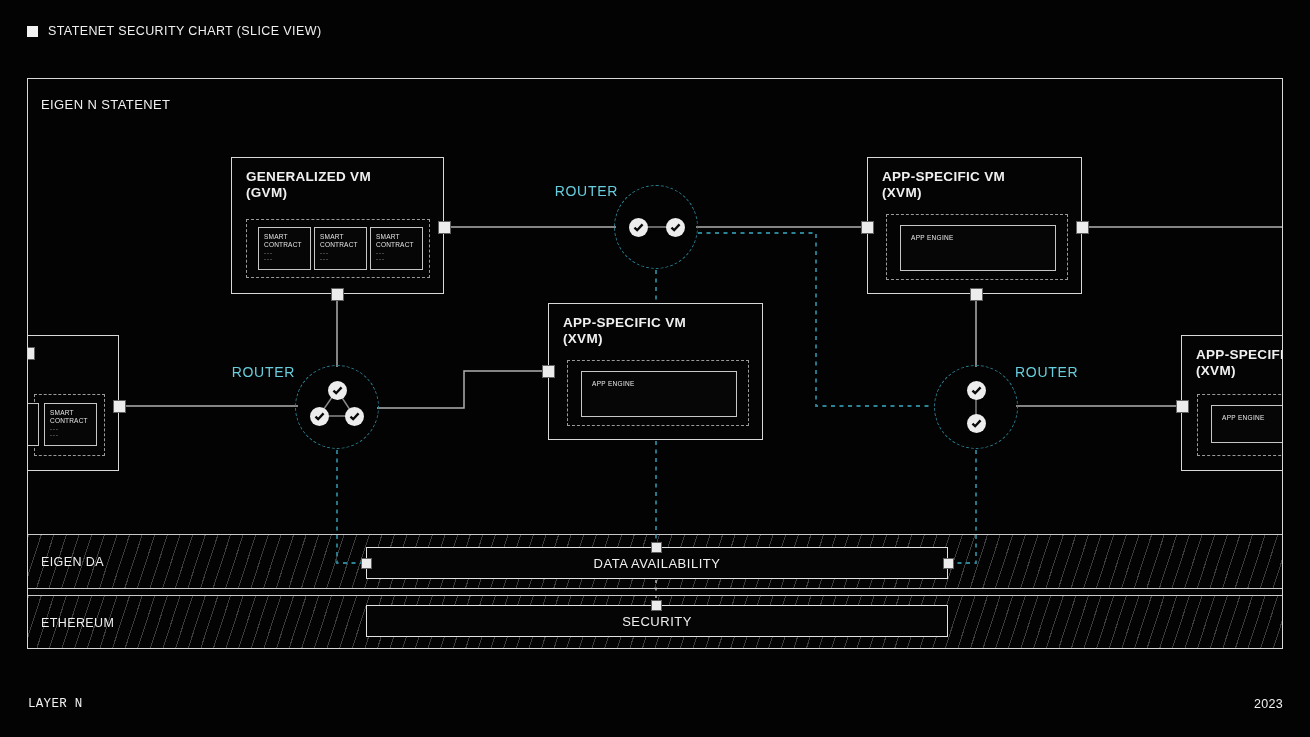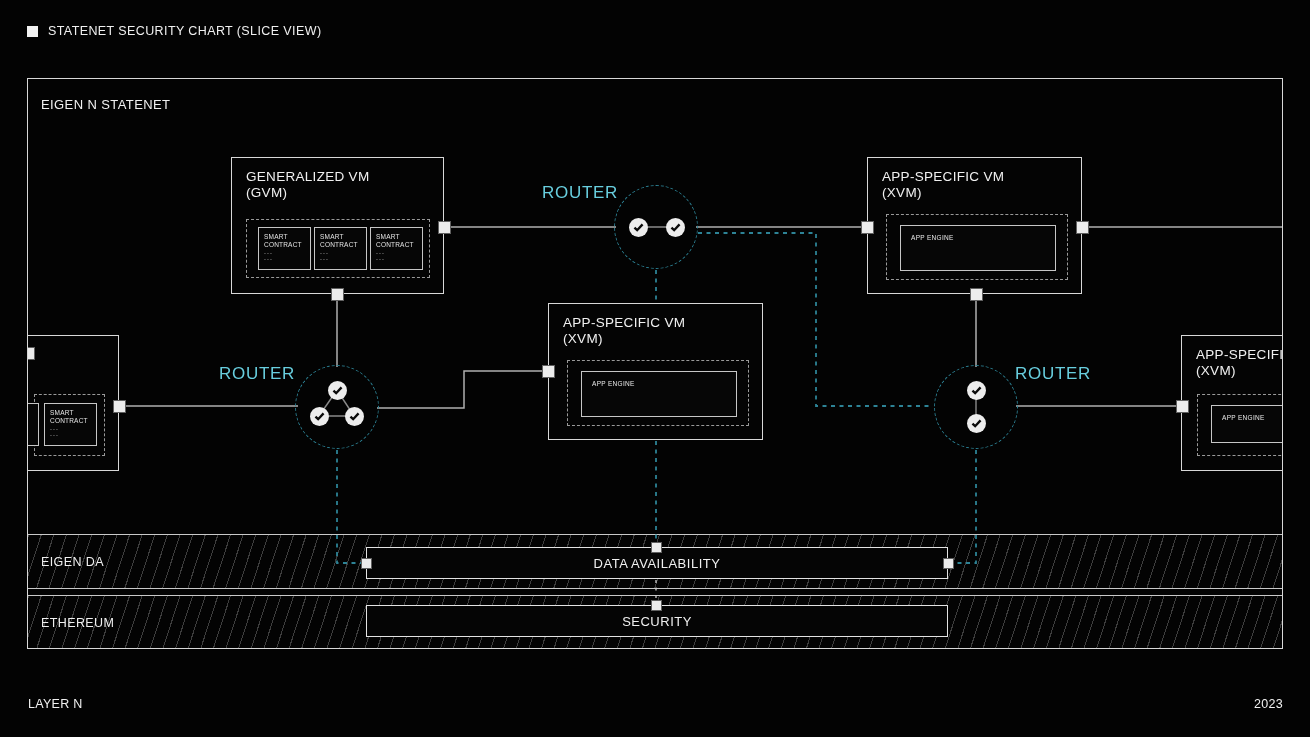--- a/index.html
+++ b/index.html
@@ -50,7 +50,7 @@
 
   
   .vm-box { position:absolute; border:1px solid var(--box-border,#d6d6d6); background:#040404; }
-  .vm-title { position:absolute; left:14px; top:11px; font-size:13.5px; line-height:16px; letter-spacing:.3px; font-weight:400; white-space:nowrap; }
+  .vm-title { position:absolute; left:14px; top:11px; font-size:13.5px; line-height:16px; letter-spacing:.3px; font-weight:700; white-space:nowrap; }
   .dashed-zone { position:absolute; border:1px dashed #9a9a9a; }
   .sc-box { position:absolute; width:53px; height:43px; border:1px solid #c6c6c6; background:#060606; padding:5px 4px 0 5px; color:#e3e3e3; }
   .sc-label { font-size:6.5px; line-height:8px; letter-spacing:.2px; width:36px; }

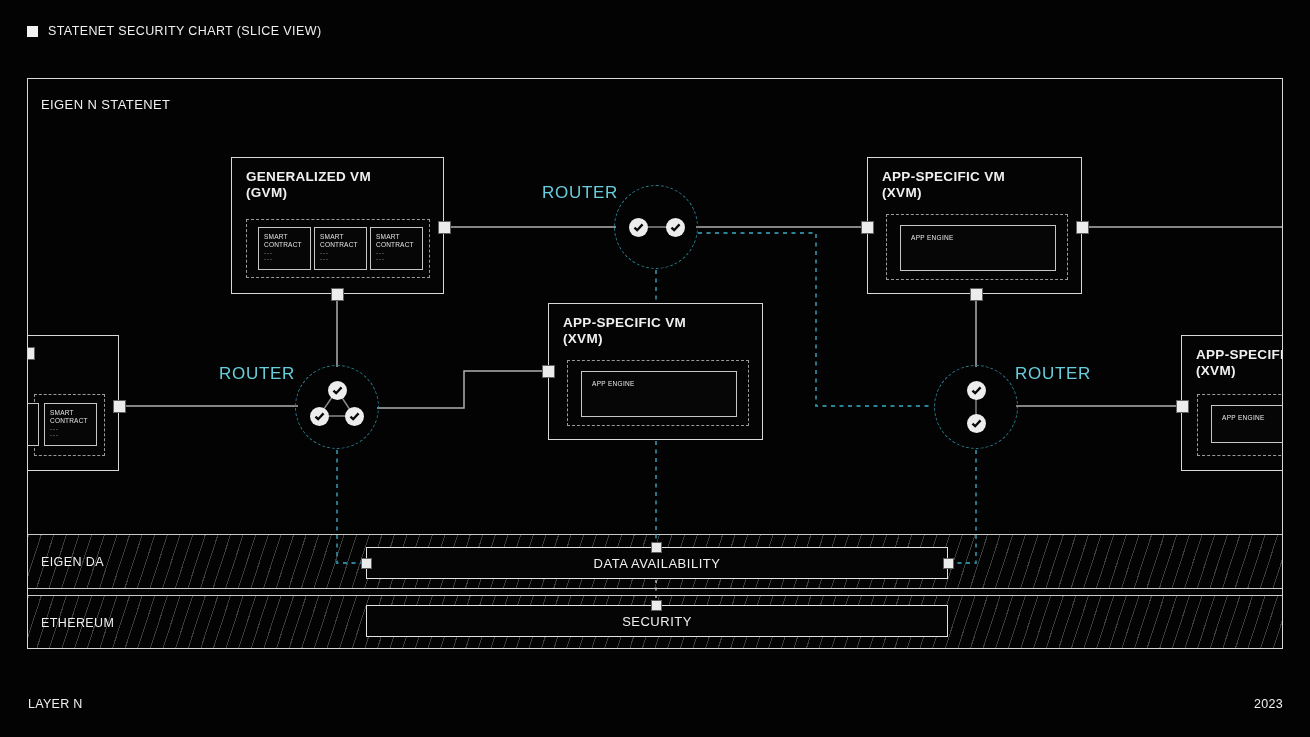--- a/index.html
+++ b/index.html
@@ -60,7 +60,7 @@
 
   
   .router-circle { position:absolute; width:84px; height:84px; border:1.5px dashed var(--dash-cyan,#2d8396); border-radius:50%; }
-  .router-label { position:absolute; color:var(--accent-cyan,#68cede); font-size:17px; letter-spacing:.7px; font-weight:500; white-space:nowrap; }
+  .router-label { position:absolute; color:var(--accent-cyan,#68cede); font-size:14px; letter-spacing:.7px; font-weight:500; white-space:nowrap; }
   .check {
     position:absolute; width:19px; height:19px; border-radius:50%;
     background:#ededed; display:flex; align-items:center; justify-content:center;

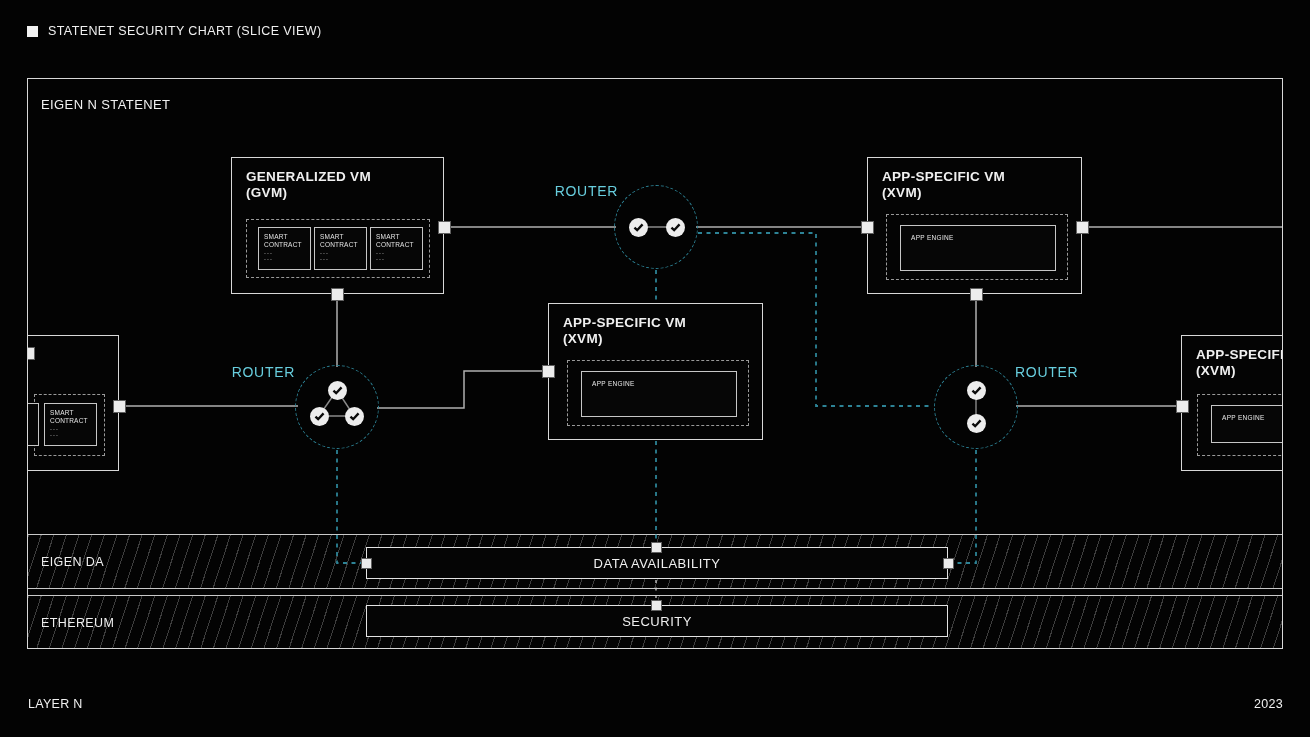--- a/index.html
+++ b/index.html
@@ -15,7 +15,7 @@
   .hdr-square { position:absolute; left:27px; top:26px; width:11px; height:11px; background:#f2f2f2; }
   .hdr-title { position:absolute; left:48px; top:24px; font-size:12.5px; letter-spacing:.4px; font-weight:500; }
   
-  .ftr-left { position:absolute; left:28px; top:697px; font-size:12.5px; letter-spacing:.3px; }
+  .ftr-left { position:absolute; left:28px; top:697px; font-size:12.5px; letter-spacing:.3px;font-family:Liberation Mono, monospace; }
   .ftr-right { position:absolute; right:27px; top:697px; font-size:12.5px; letter-spacing:.3px; }
 
   

